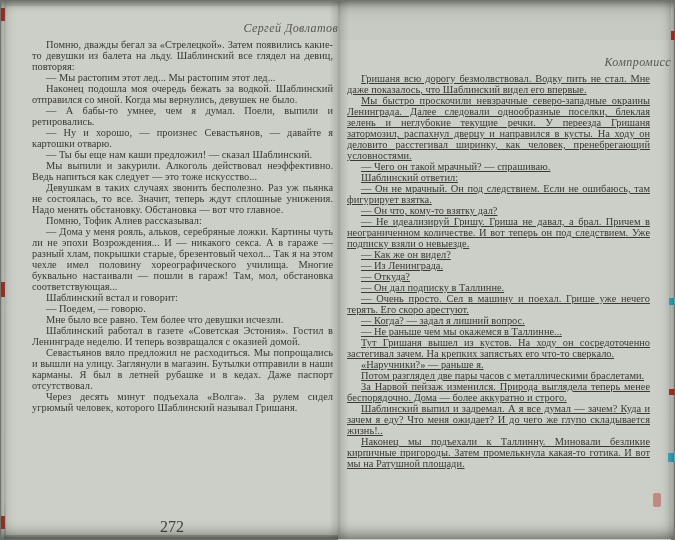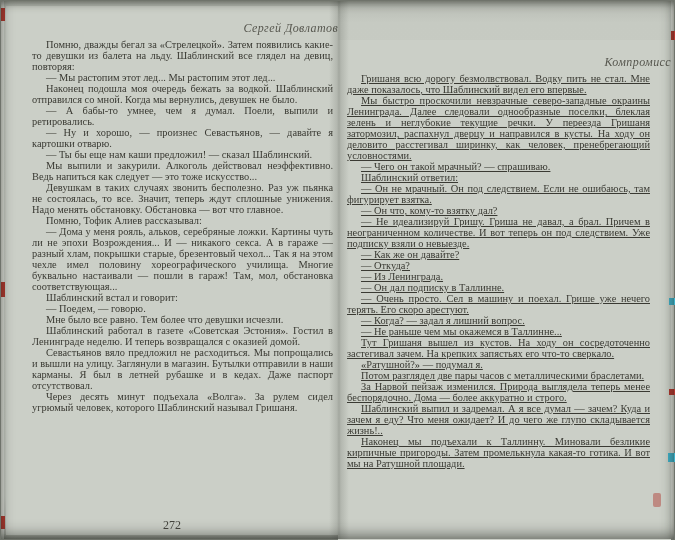--- a/index.html
+++ b/index.html
@@ -97,7 +97,7 @@
         <p class="para">— Он не мрачный. Он под следствием. Если не ошибаюсь, там фигурирует взятка.</p>
         <p class="para">— Он что, кому-то взятку дал?</p>
         <p class="para">— Не идеализируй Гришу. Гриша не давал, а брал. Причем в неограниченном количестве. И вот теперь он под следствием. Уже подписку взяли о невыезде.</p>
-        <p class="para">— Как же он давайте?</p>
+        <p class="para">— Как же он видел?</p>
         <p class="para">— Откуда?</p>
         <p class="para">— Из Ленинграда.</p>
         <p class="para">— Он дал подписку в Таллинне.</p>

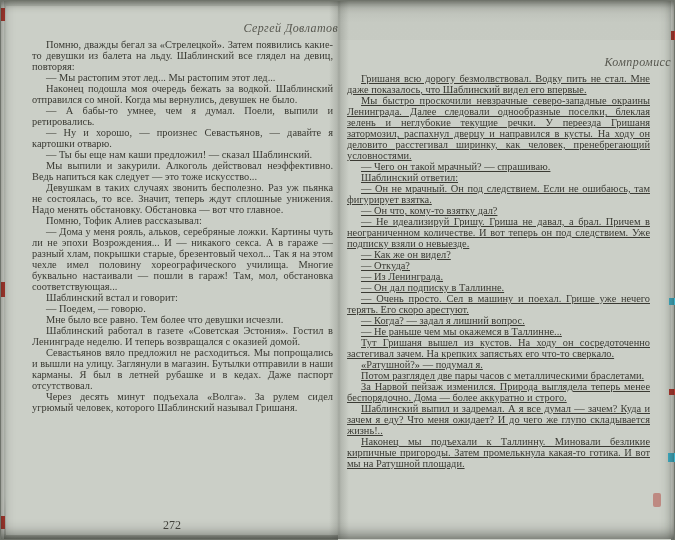--- a/index.html
+++ b/index.html
@@ -98,8 +98,8 @@
         <p class="para">— Он что, кому-то взятку дал?</p>
         <p class="para">— Не идеализируй Гришу. Гриша не давал, а брал. Причем в неограниченном количестве. И вот теперь он под следствием. Уже подписку взяли о невыезде.</p>
         <p class="para">— Как же он видел?</p>
+        <p class="para">— Из Ленинграда.</p>
         <p class="para">— Откуда?</p>
-        <p class="para">— Из Ленинграда.</p>
         <p class="para">— Он дал подписку в Таллинне.</p>
         <p class="para">— Очень просто. Сел в машину и поехал. Грише уже нечего терять. Его скоро арестуют.</p>
         <p class="para">— Когда? — задал я лишний вопрос.</p>

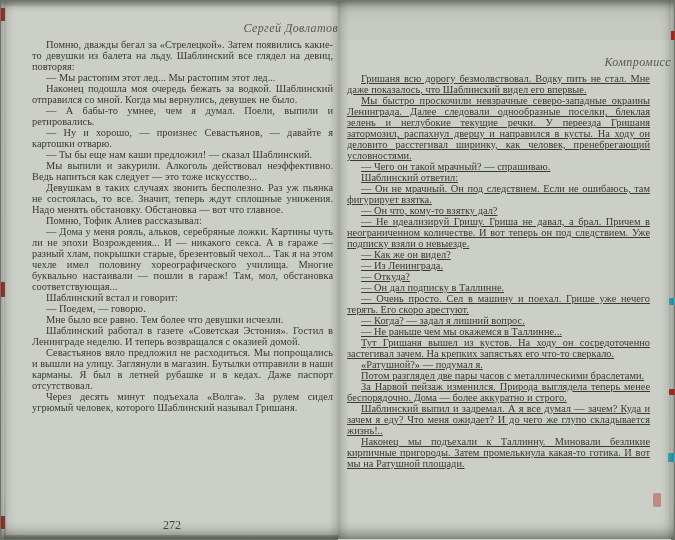--- a/index.html
+++ b/index.html
@@ -105,7 +105,7 @@
         <p class="para">— Когда? — задал я лишний вопрос.</p>
         <p class="para">— Не раньше чем мы окажемся в Таллинне...</p>
         <p class="para">Тут Гришаня вышел из кустов. На ходу он сосредоточенно застегивал зачем. На крепких запястьях его что-то сверкало.</p>
-        <p class="para">«Ратушной?» — подумал я.</p>
+        <p class="para">«Наручники?» — раньше я.</p>
         <p class="para">Потом разглядел две пары часов с металлическими браслетами.</p>
         <p class="para">За Нарвой пейзаж изменился. Природа выглядела теперь менее беспорядочно. Дома — более аккуратно и строго.</p>
         <p class="para">Шаблинский выпил и задремал. А я все думал — зачем? Куда и зачем я еду? Что меня ожидает? И до чего же глупо складывается жизнь!..</p>

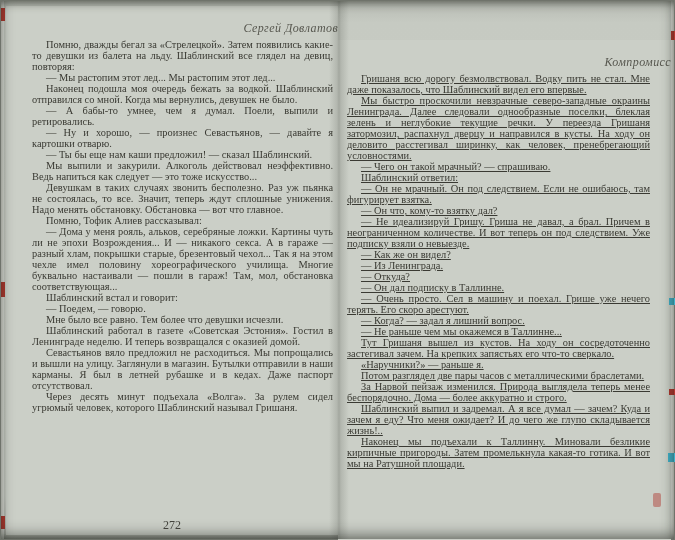--- a/index.html
+++ b/index.html
@@ -32,7 +32,7 @@
   .para { margin: 0; text-indent: 14px; }
   .page-number {
     position: absolute; top: 512px; left: 0; width: 100%;
-    text-align: center; font-size: 12px; color: #44443d;
+    text-align: center; font-size: 16px; color: #44443d;
   }
   .gutter-shadow {
     position: absolute; top: 0; left: 328px; width: 20px; height: 100%;

